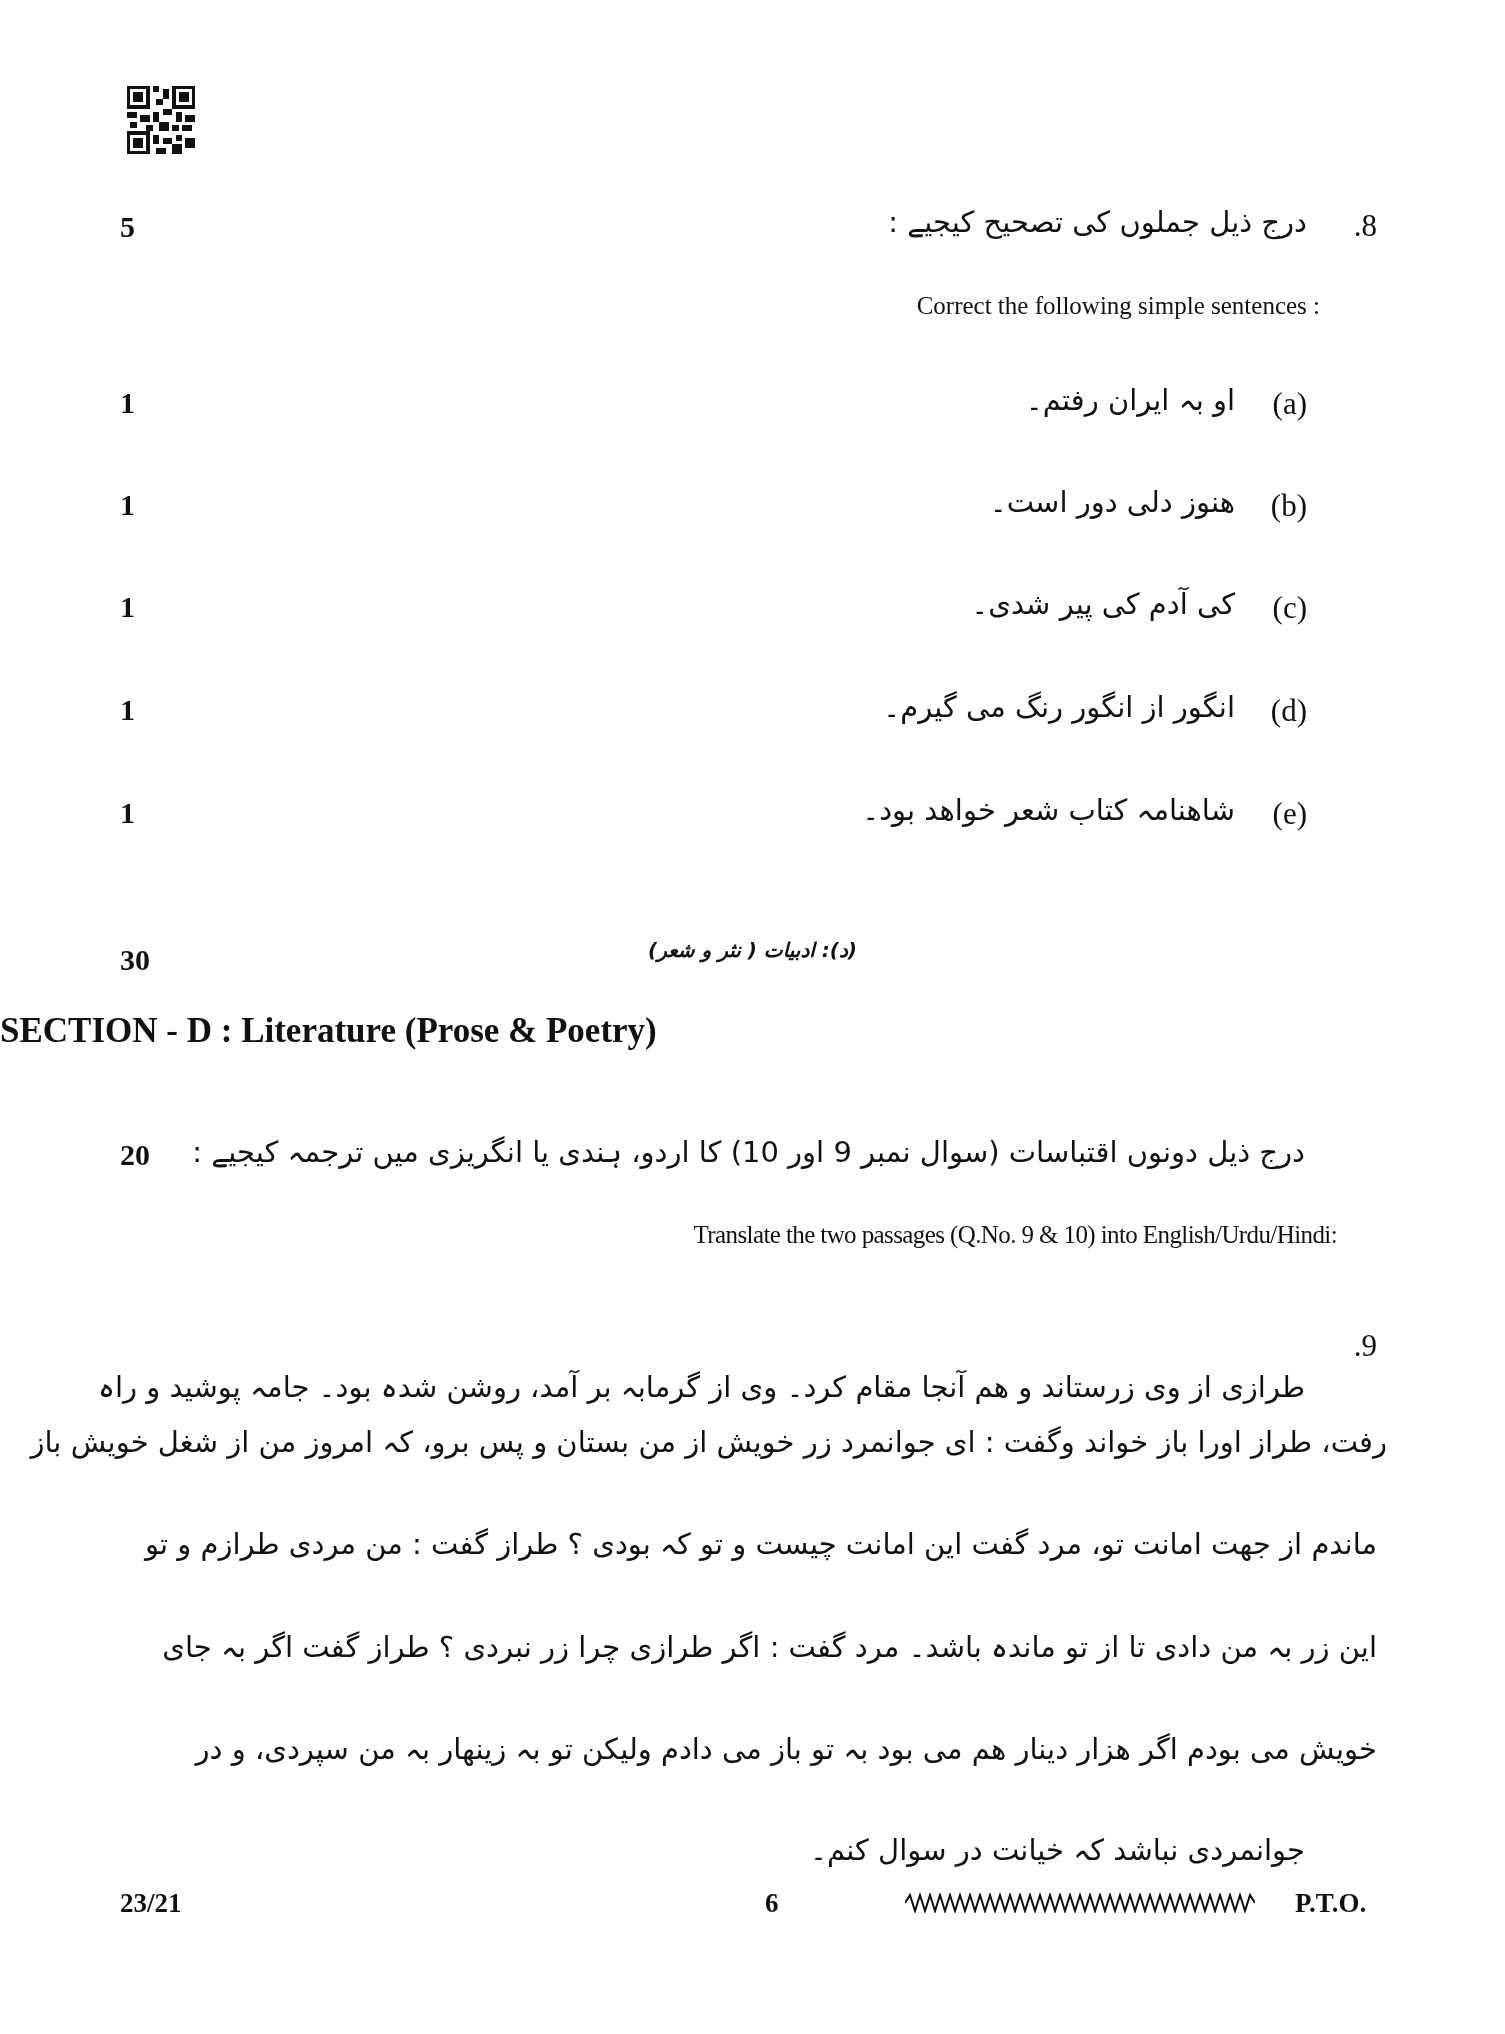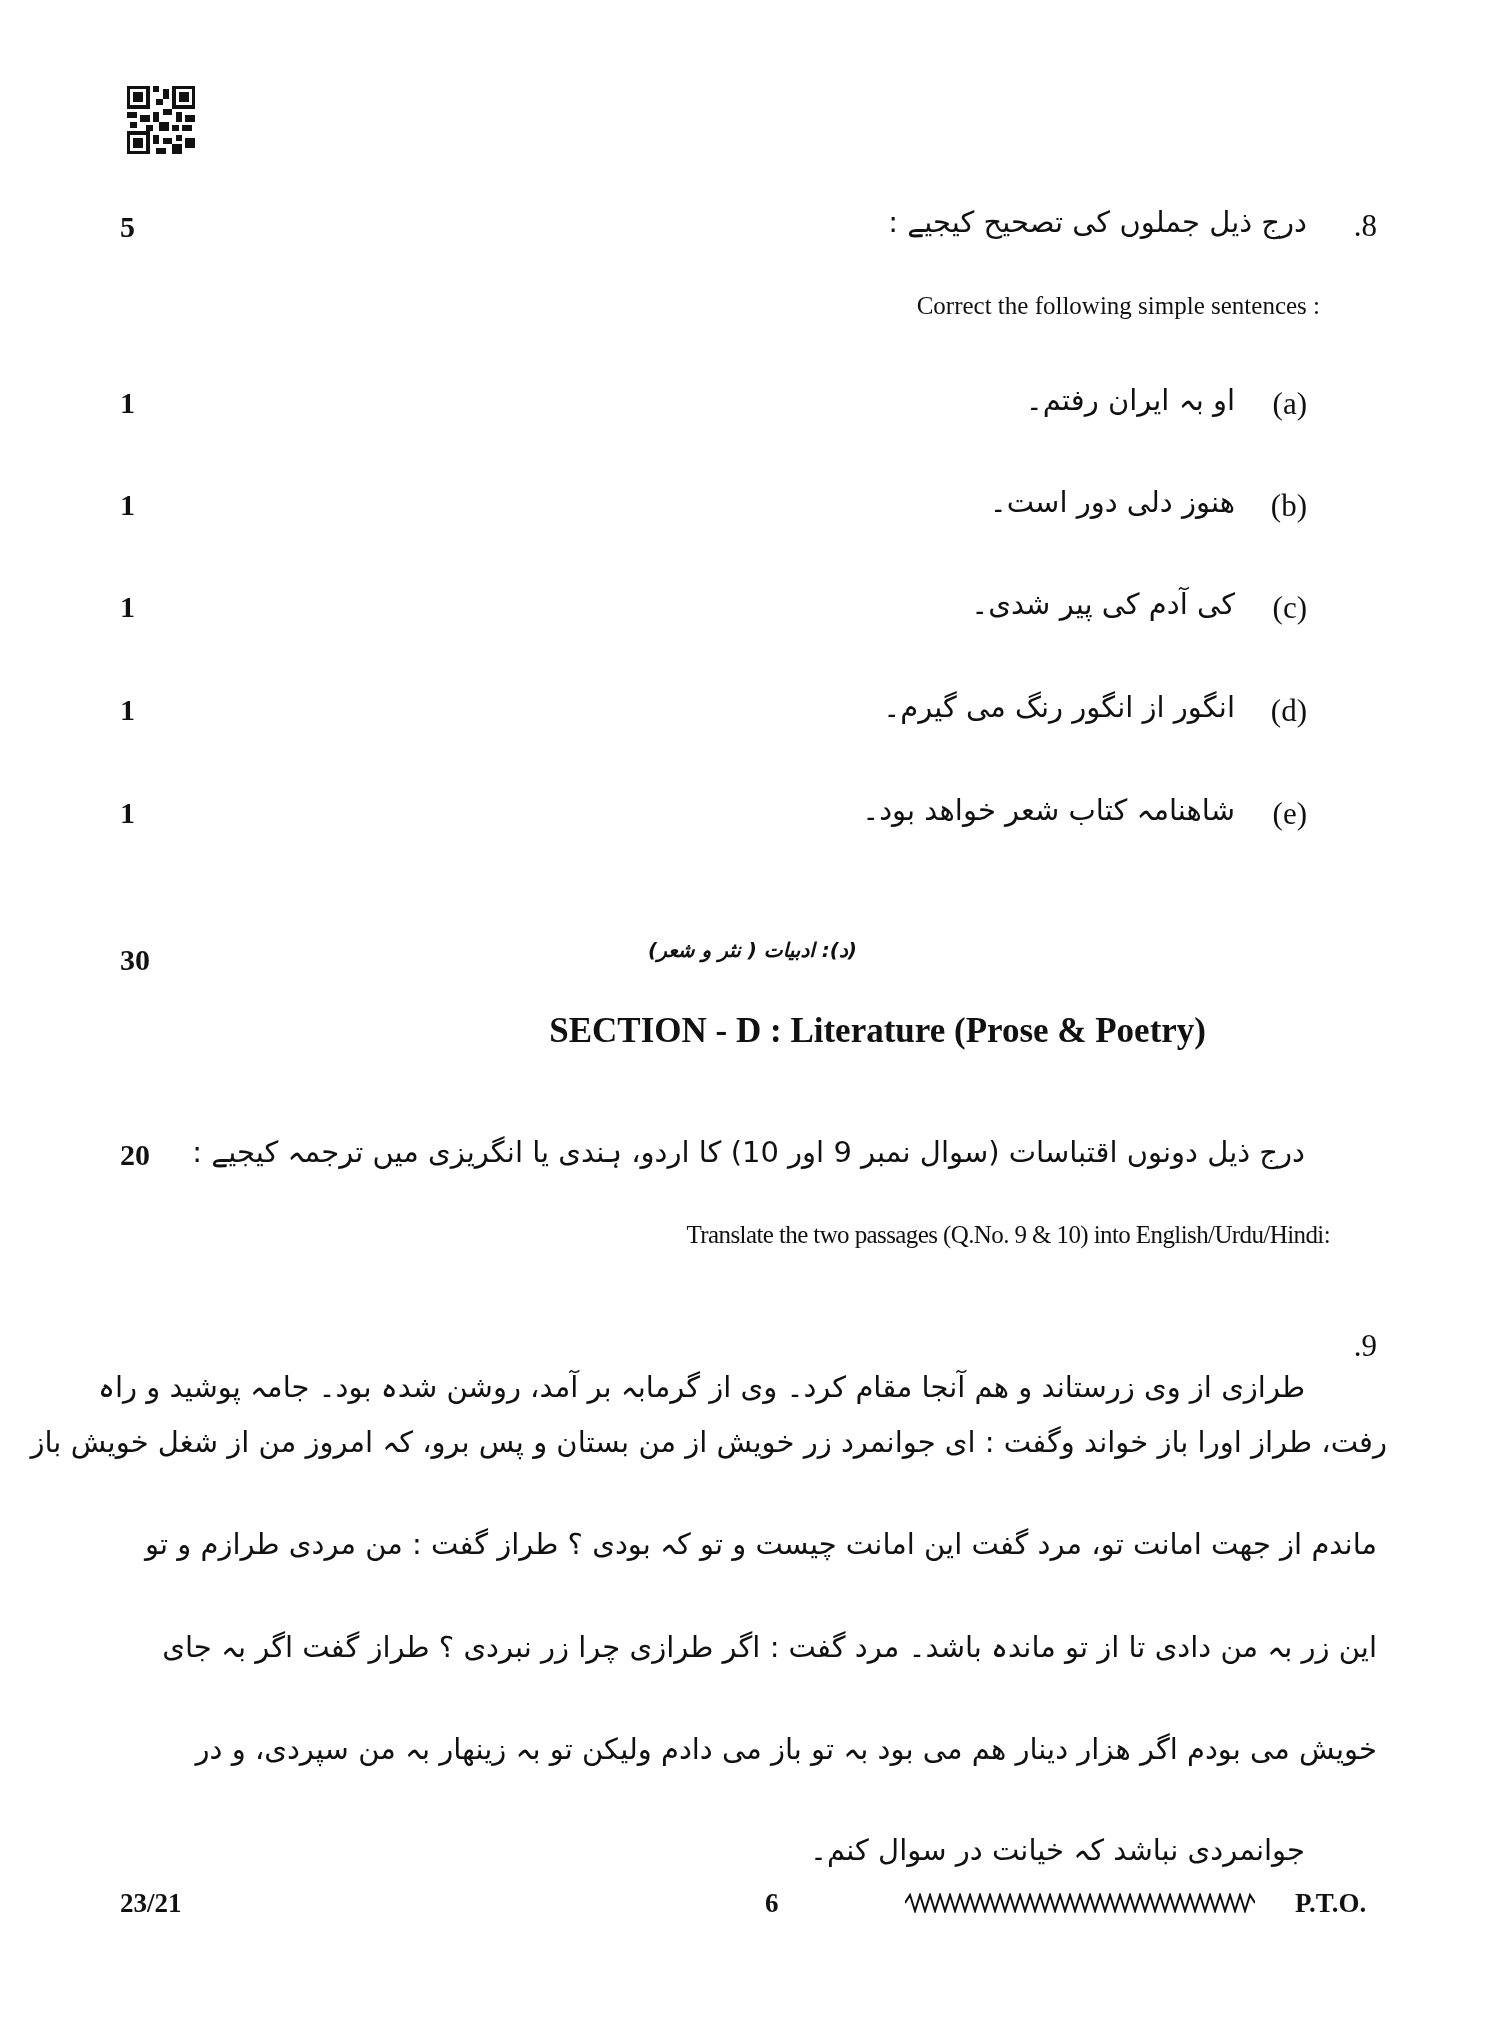--- a/index.html
+++ b/index.html
@@ -61,7 +61,7 @@
       font-weight: bold;
       font-size: 35px;
       left: 0; width: 1206px;
-      text-align: right;
+      text-align: left;
       white-space: nowrap;
       line-height: 1;
     }

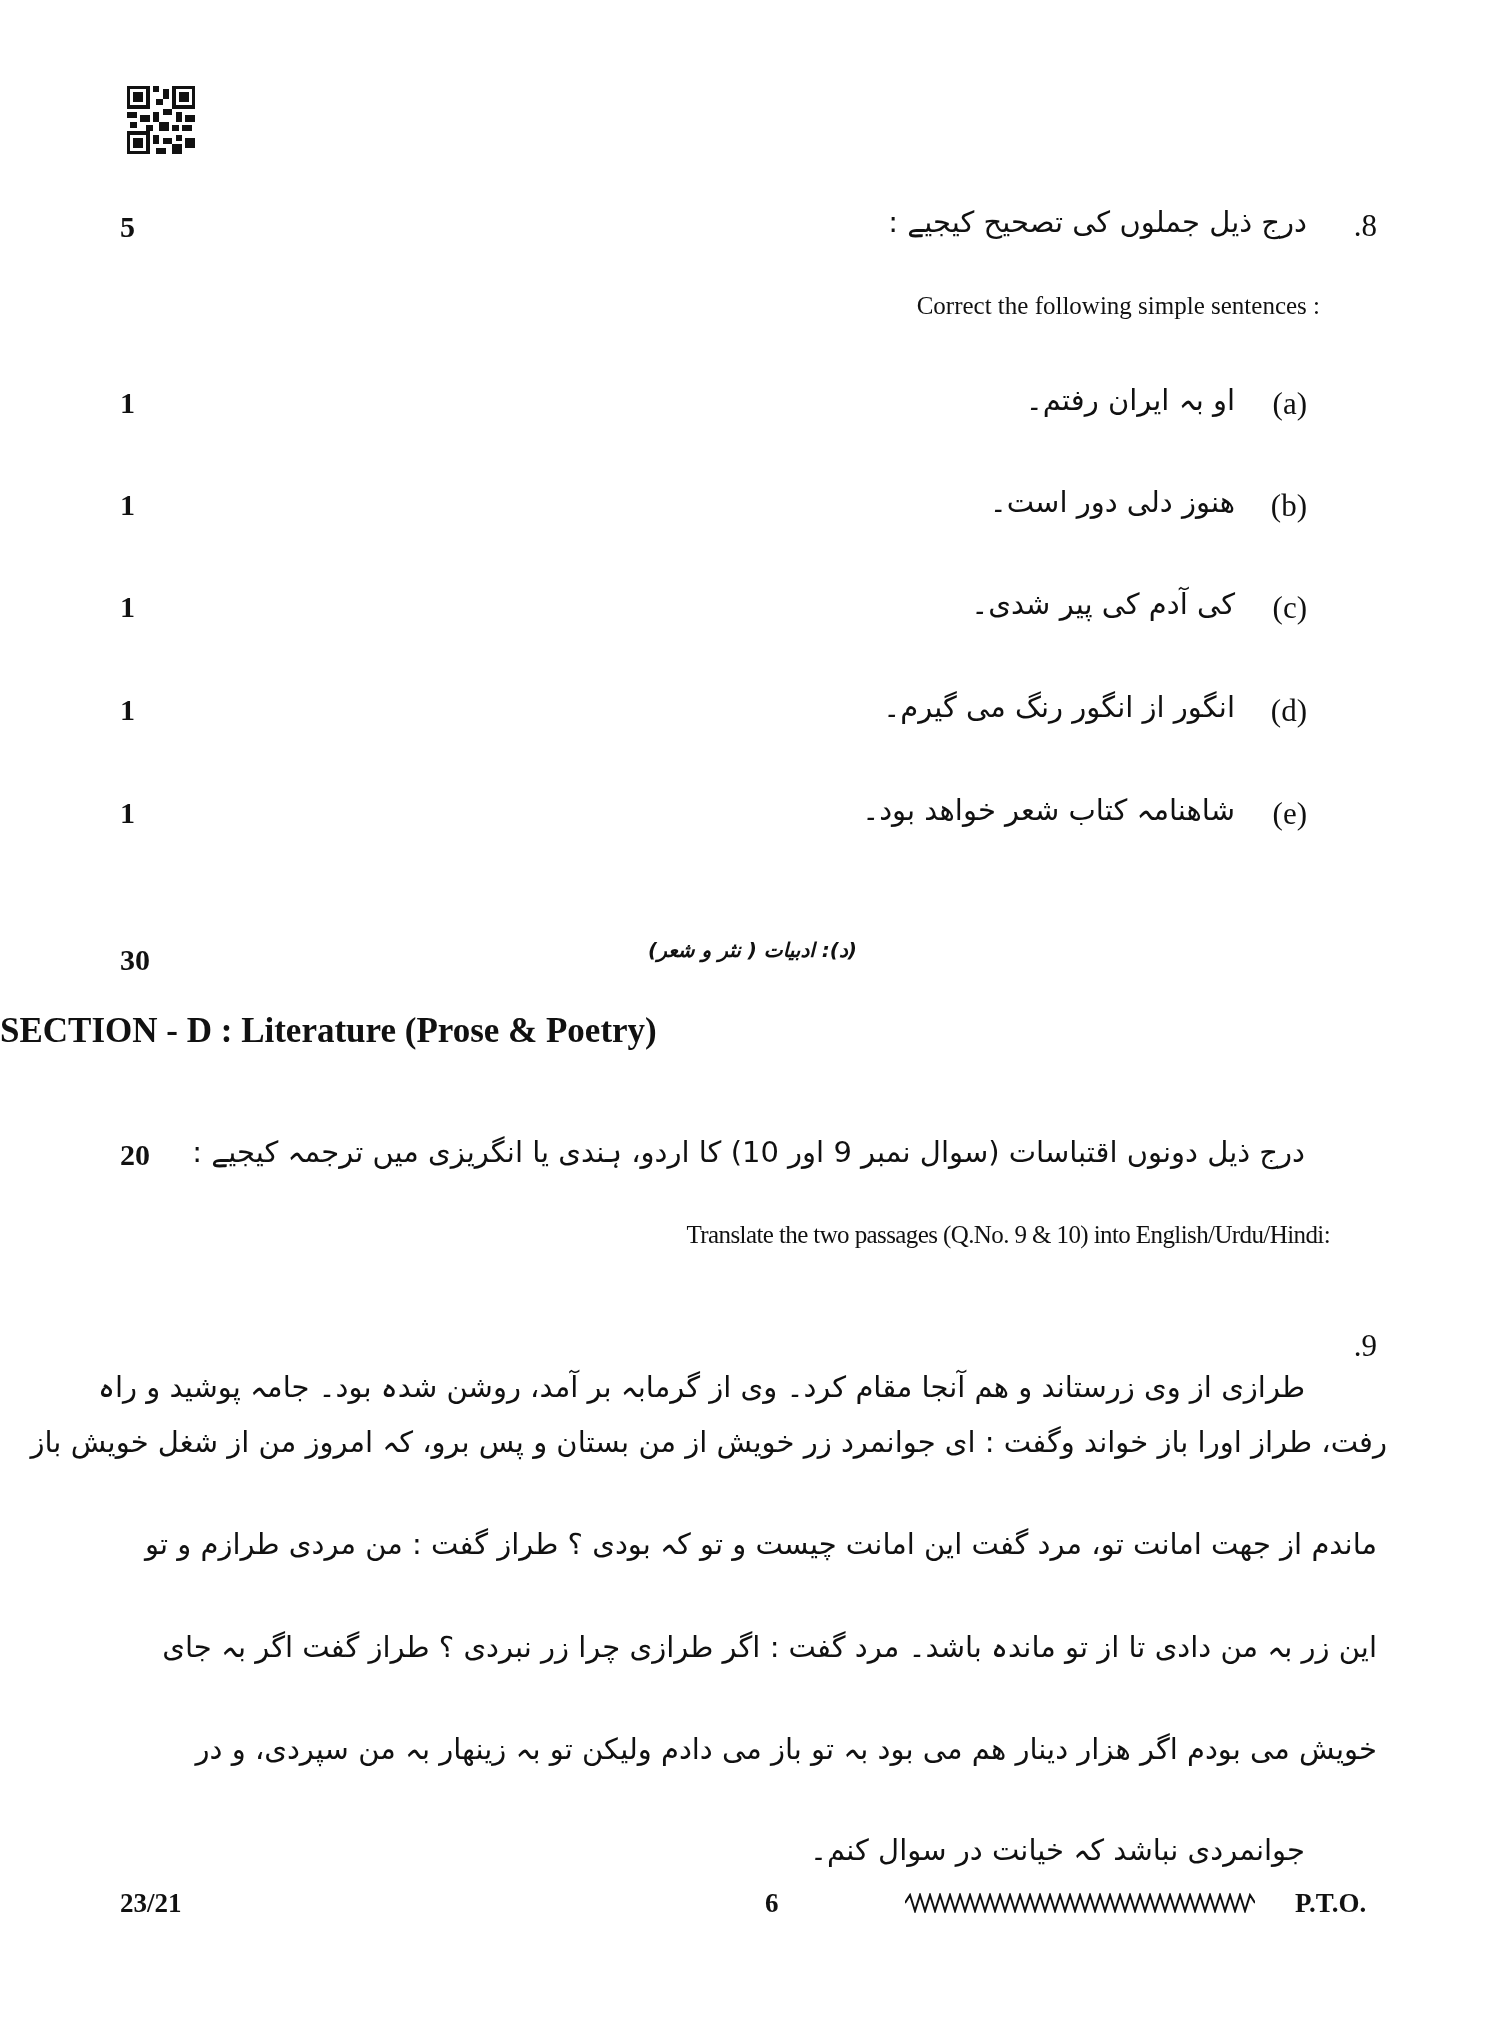--- a/index.html
+++ b/index.html
@@ -174,7 +174,7 @@
 
 <div class="abs marks" style="top:1140px;">20</div>
 <div class="abs urdu" style="right:200px; top:1138px;">درج ذیل دونوں اقتباسات (سوال نمبر 9 اور 10) کا اردو، ہندی یا انگریزی میں ترجمہ کیجیے :</div>
-<div class="abs eng" style="right:175px; top:1222px; letter-spacing:-0.6px;">Translate the two passages (Q.No. 9 &amp; 10) into English/Urdu/Hindi:</div>
+<div class="abs eng" style="right:168px; top:1222px; letter-spacing:-0.6px;">Translate the two passages (Q.No. 9 &amp; 10) into English/Urdu/Hindi:</div>
 
 <div class="abs qnum" style="right:128px; top:1330px;">.9</div>
 <div>

